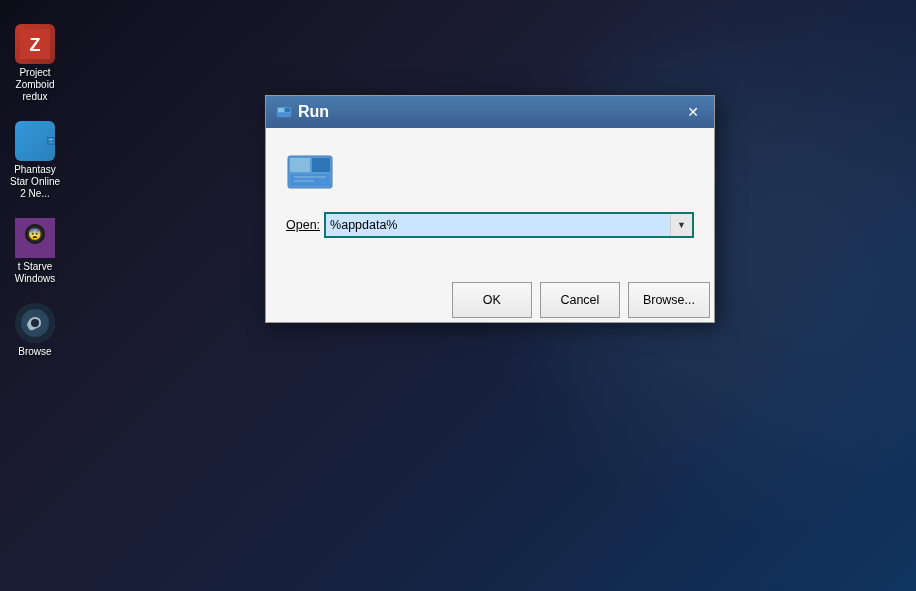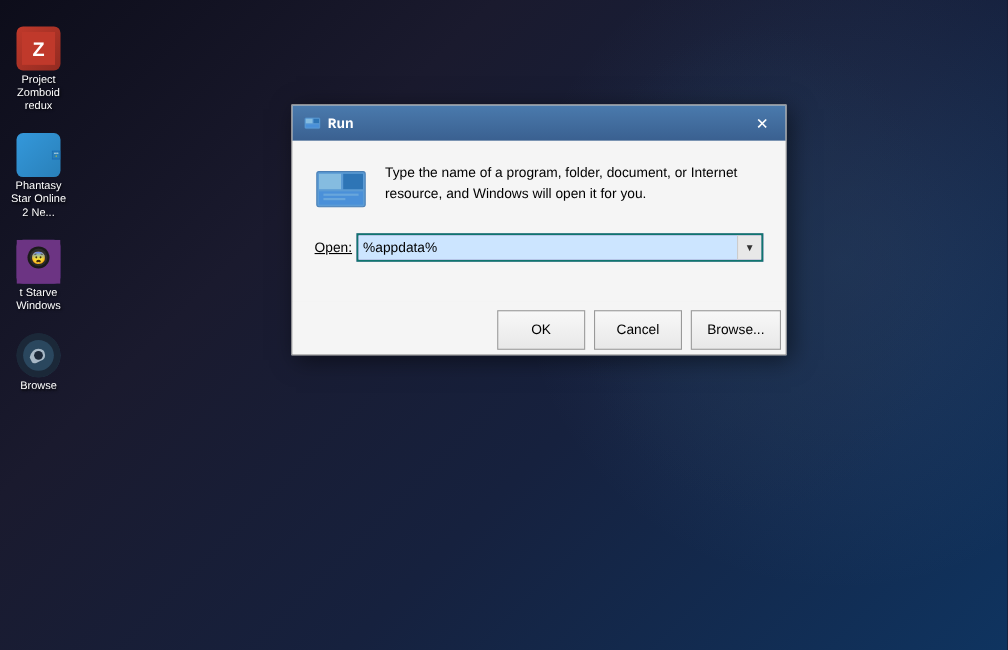--- a/index.html
+++ b/index.html
@@ -135,9 +135,8 @@
 
     .title-text {
       color: white;
-      font-size: 13px;
+      font-size: 16px;
       font-weight: 600;
-      font-family: Liberation Mono, monospace;
     }
 
     .close-btn {

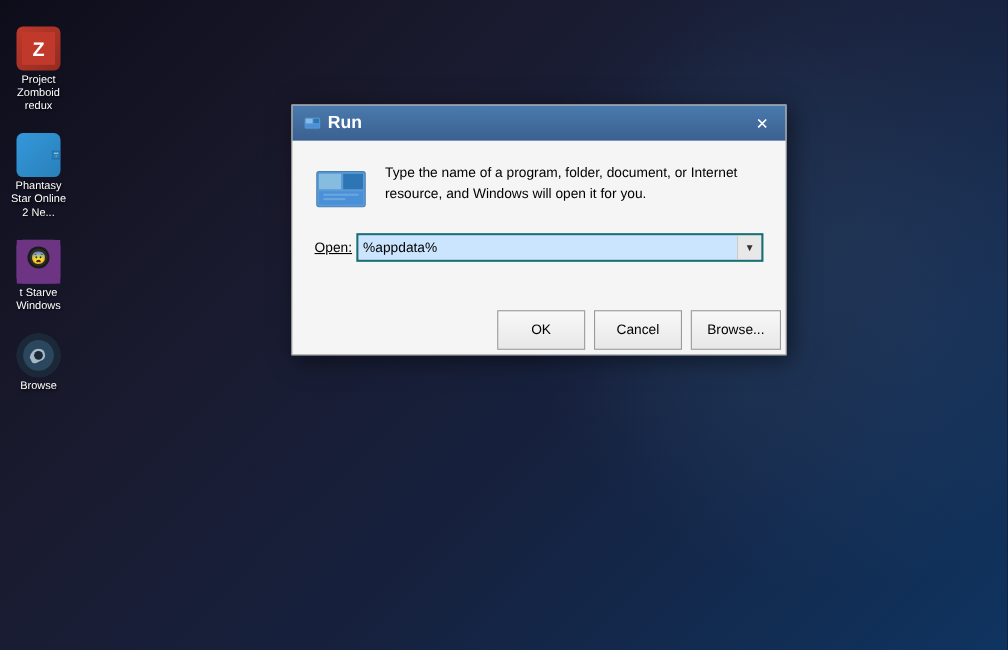--- a/index.html
+++ b/index.html
@@ -342,7 +342,6 @@
           </svg>
         </div>
 
-        <p class="dialog-description">Type the name of a program, folder, document, or Internet resource, and Windows will open it for you.</p>
       </div>
 
       <div class="open-row">

